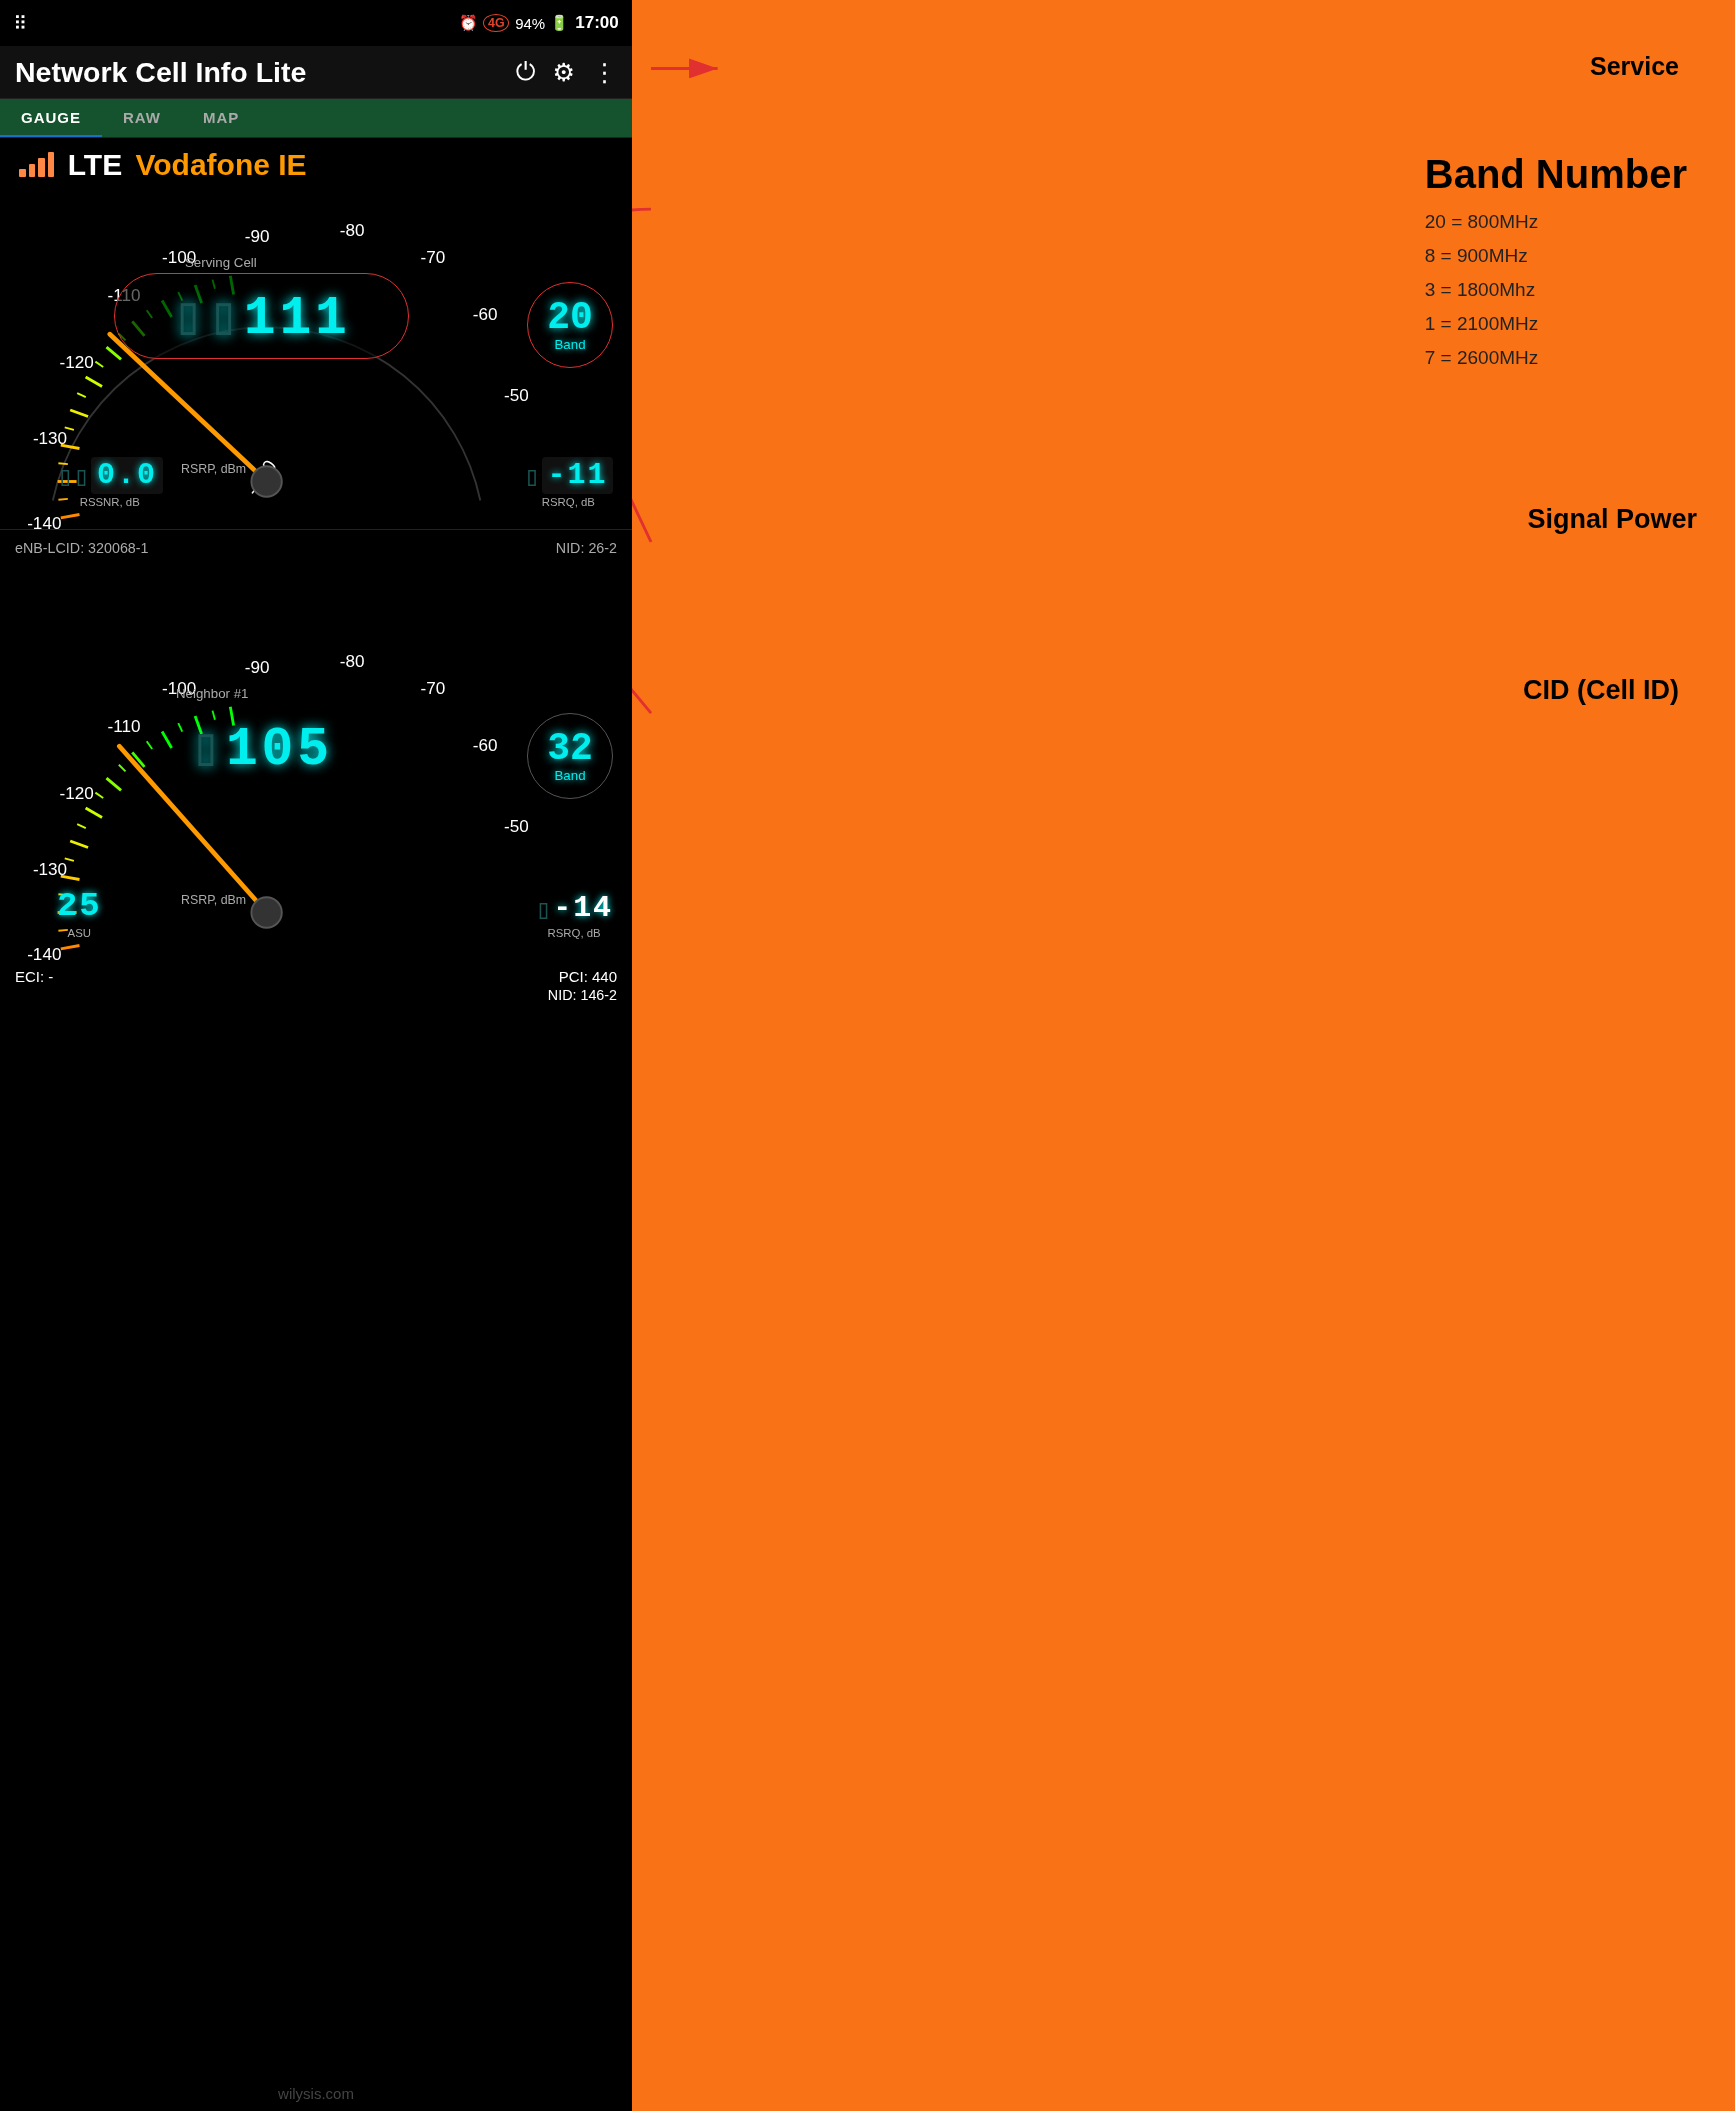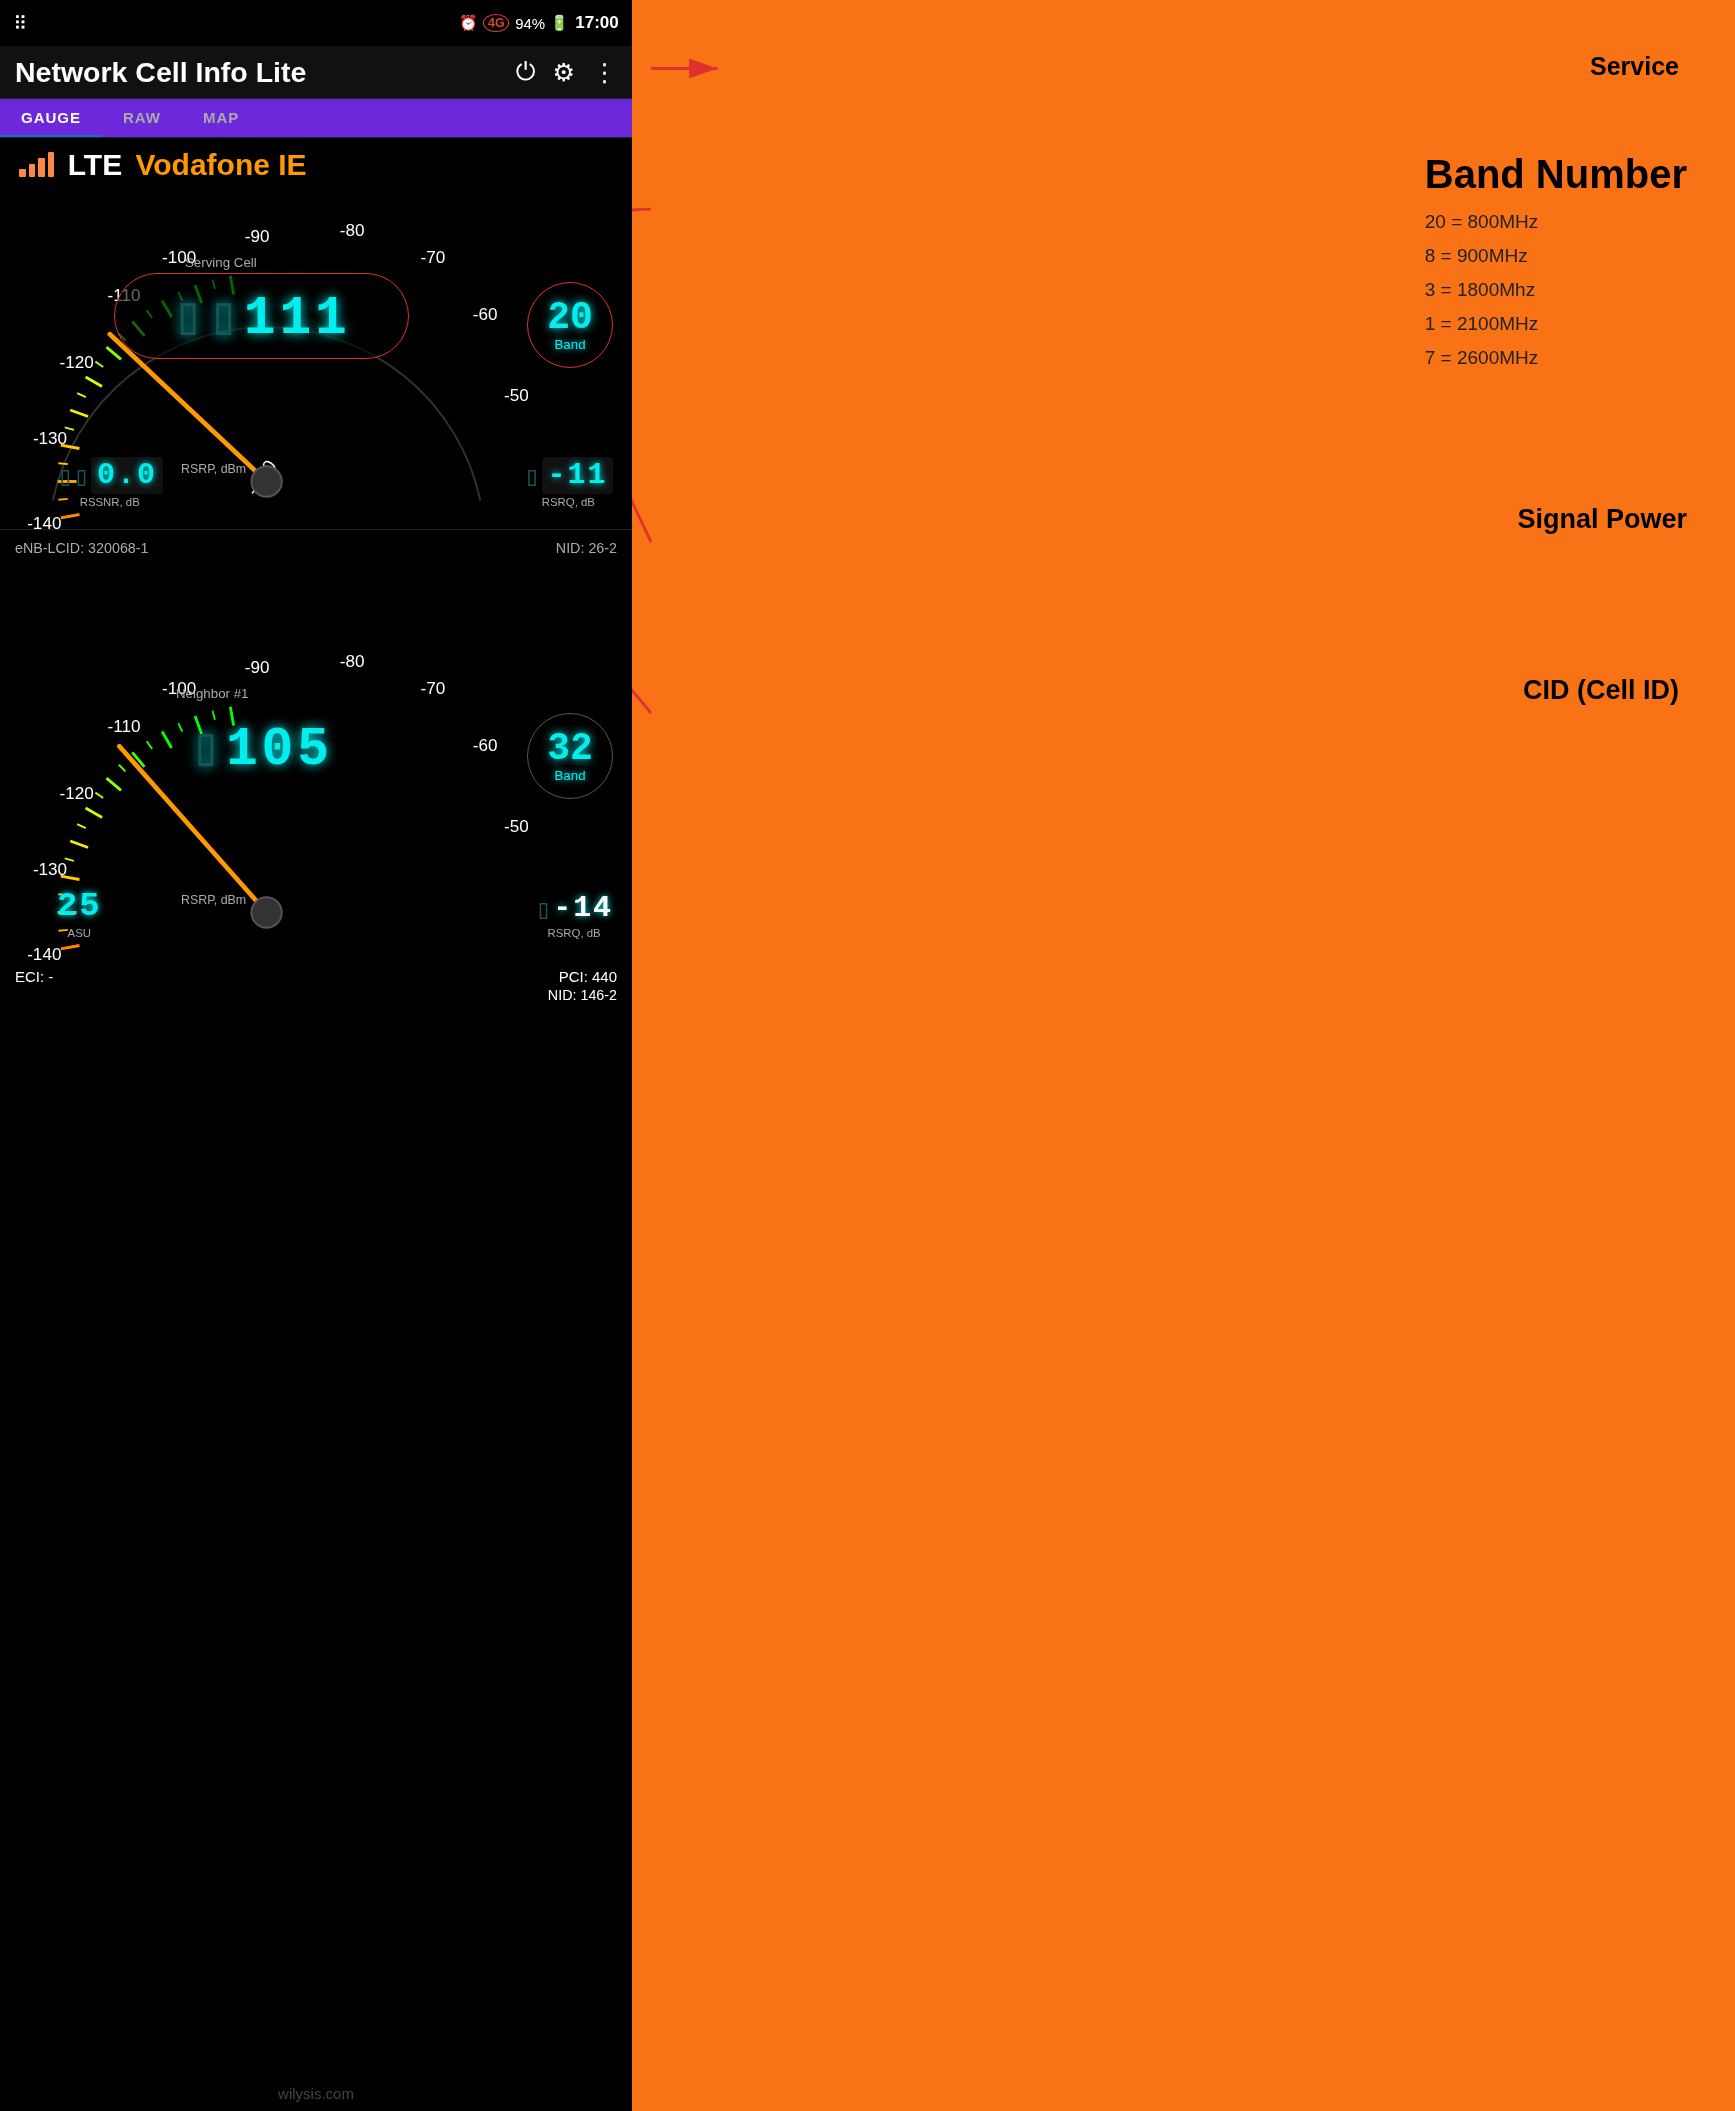--- a/index.html
+++ b/index.html
@@ -83,7 +83,7 @@
 
     
     .tabs {
-      background: #6d28d9;
+      background: #14532d;
       display: flex;
       gap: 0;
       border-bottom: 1.9px solid #222;

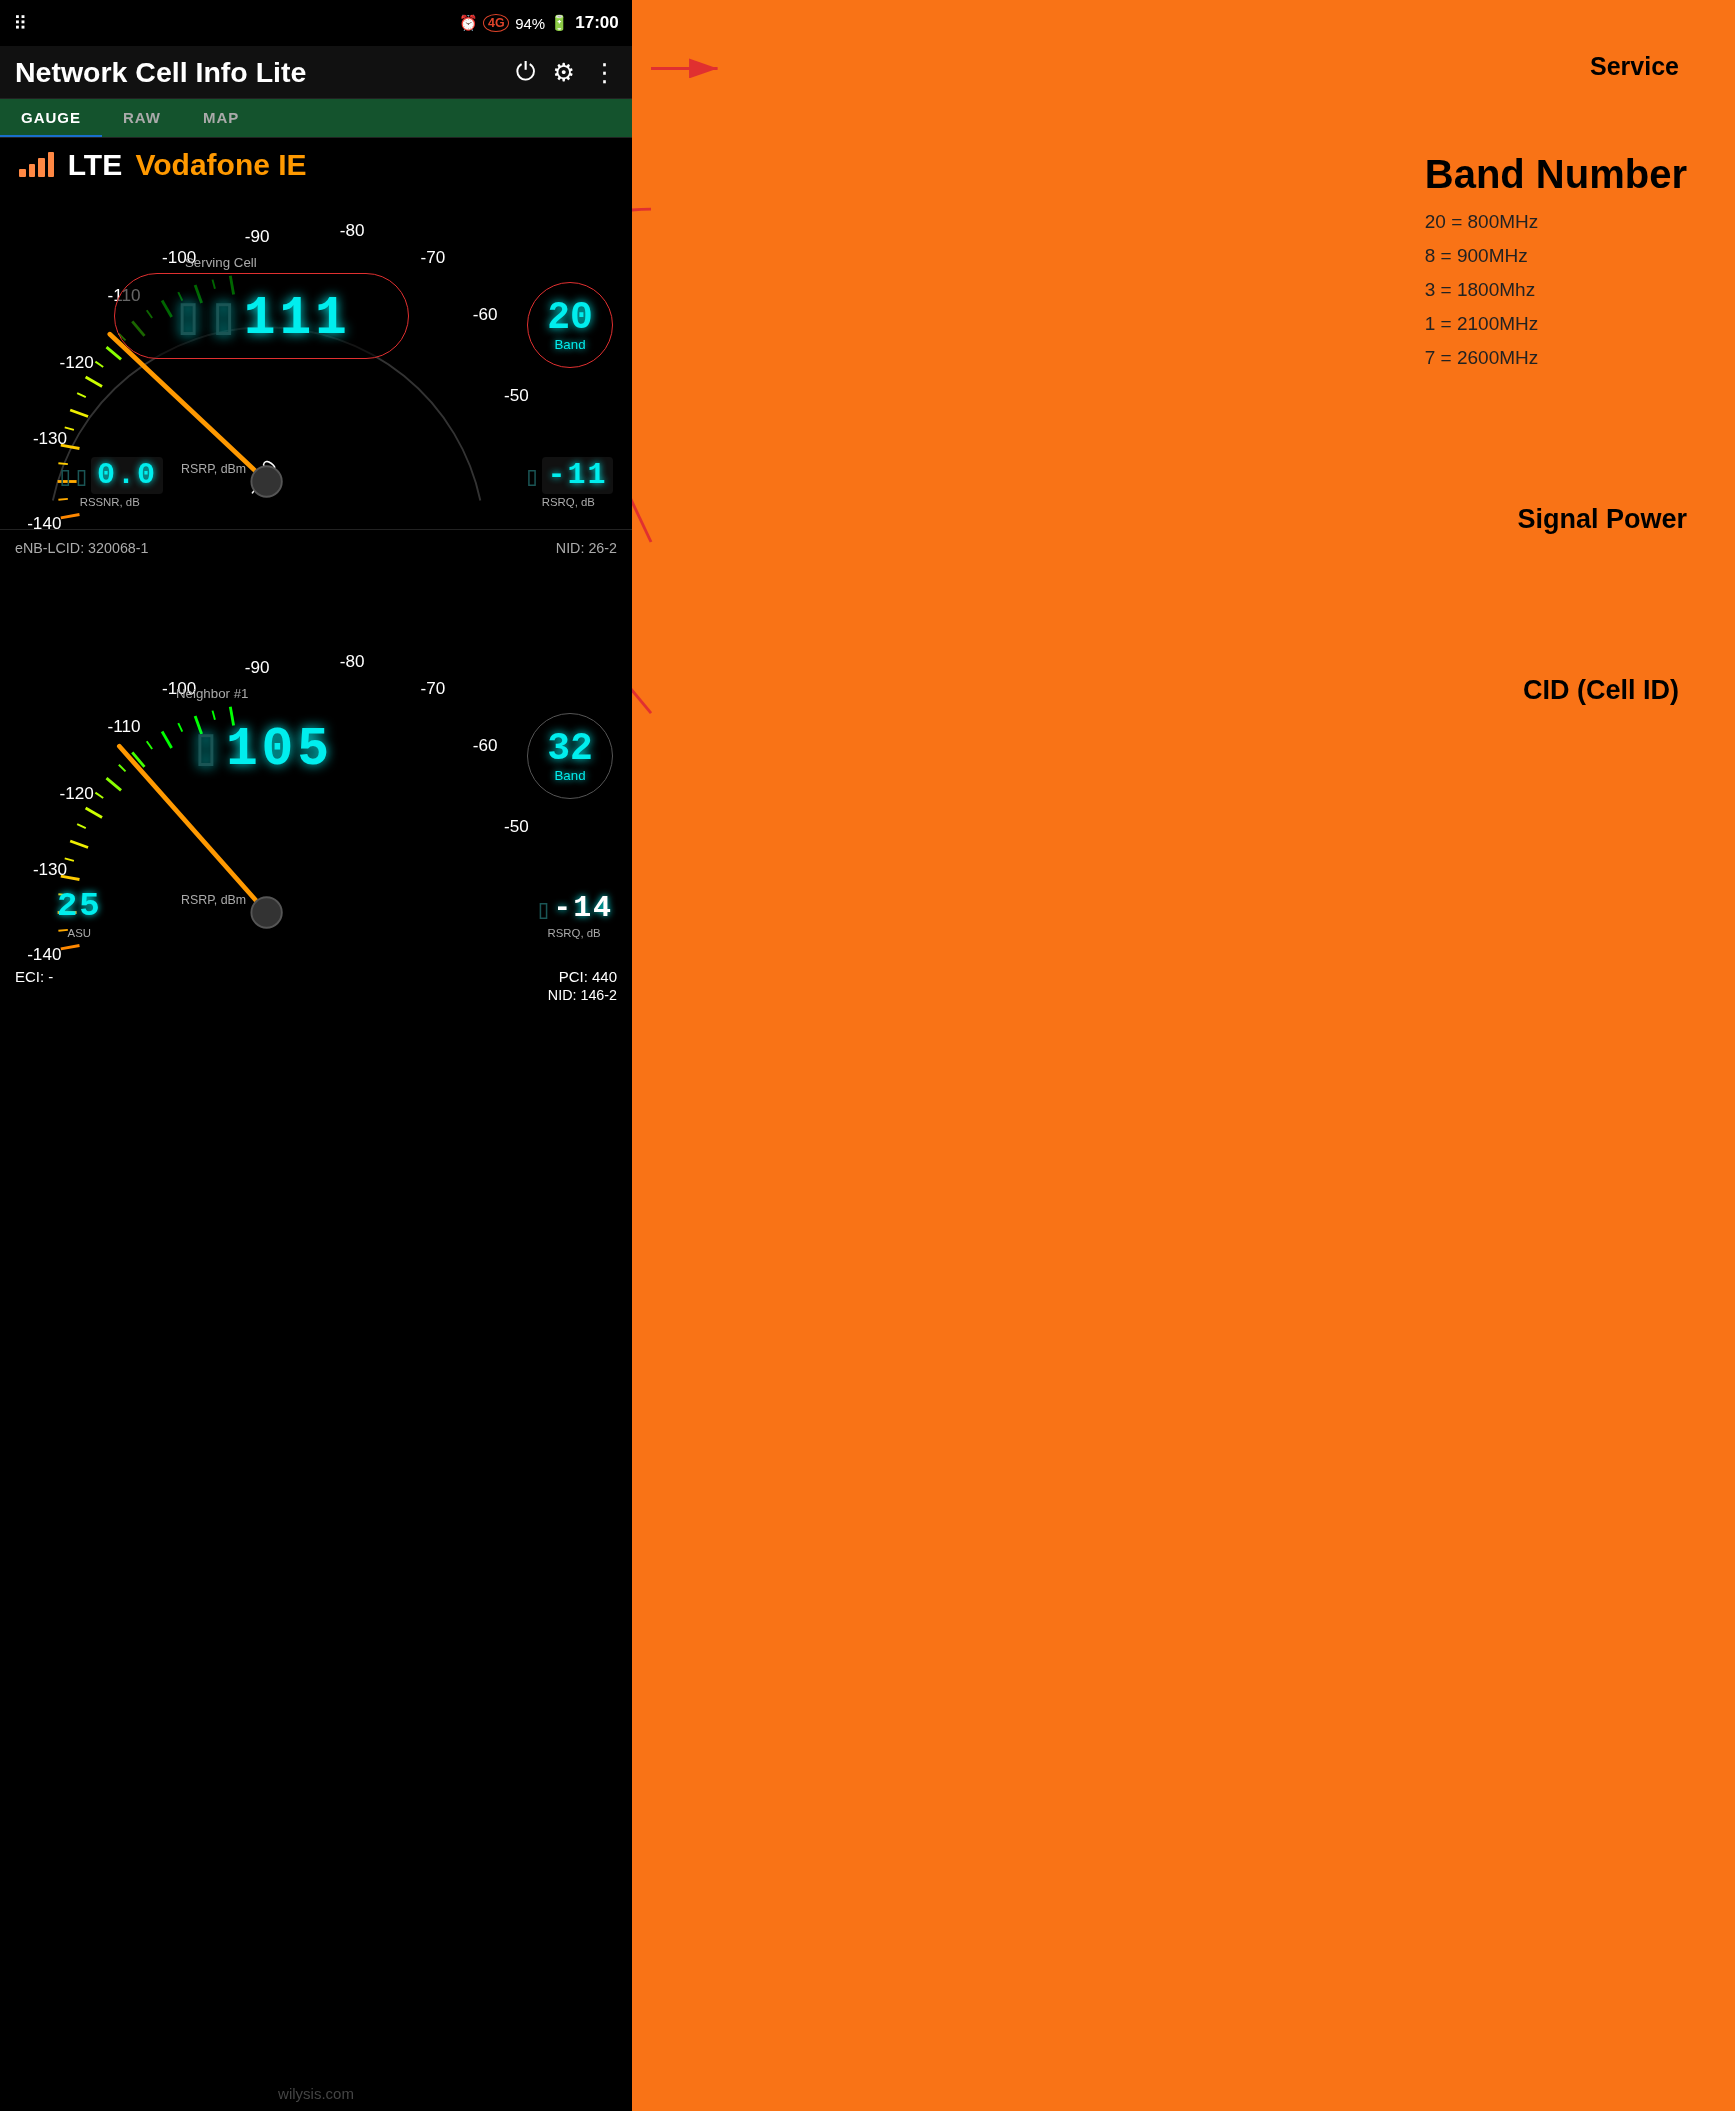--- a/index.html
+++ b/index.html
@@ -618,7 +618,7 @@
     </div>
   </div>
 
-  <div style="position:absolute;top:504px;right:49px;">
+  <div style="position:absolute;top:504px;right:39px;">
     <span style="font-size:27px;font-weight:bold;color:#000;">Signal Power</span>
   </div>
 

